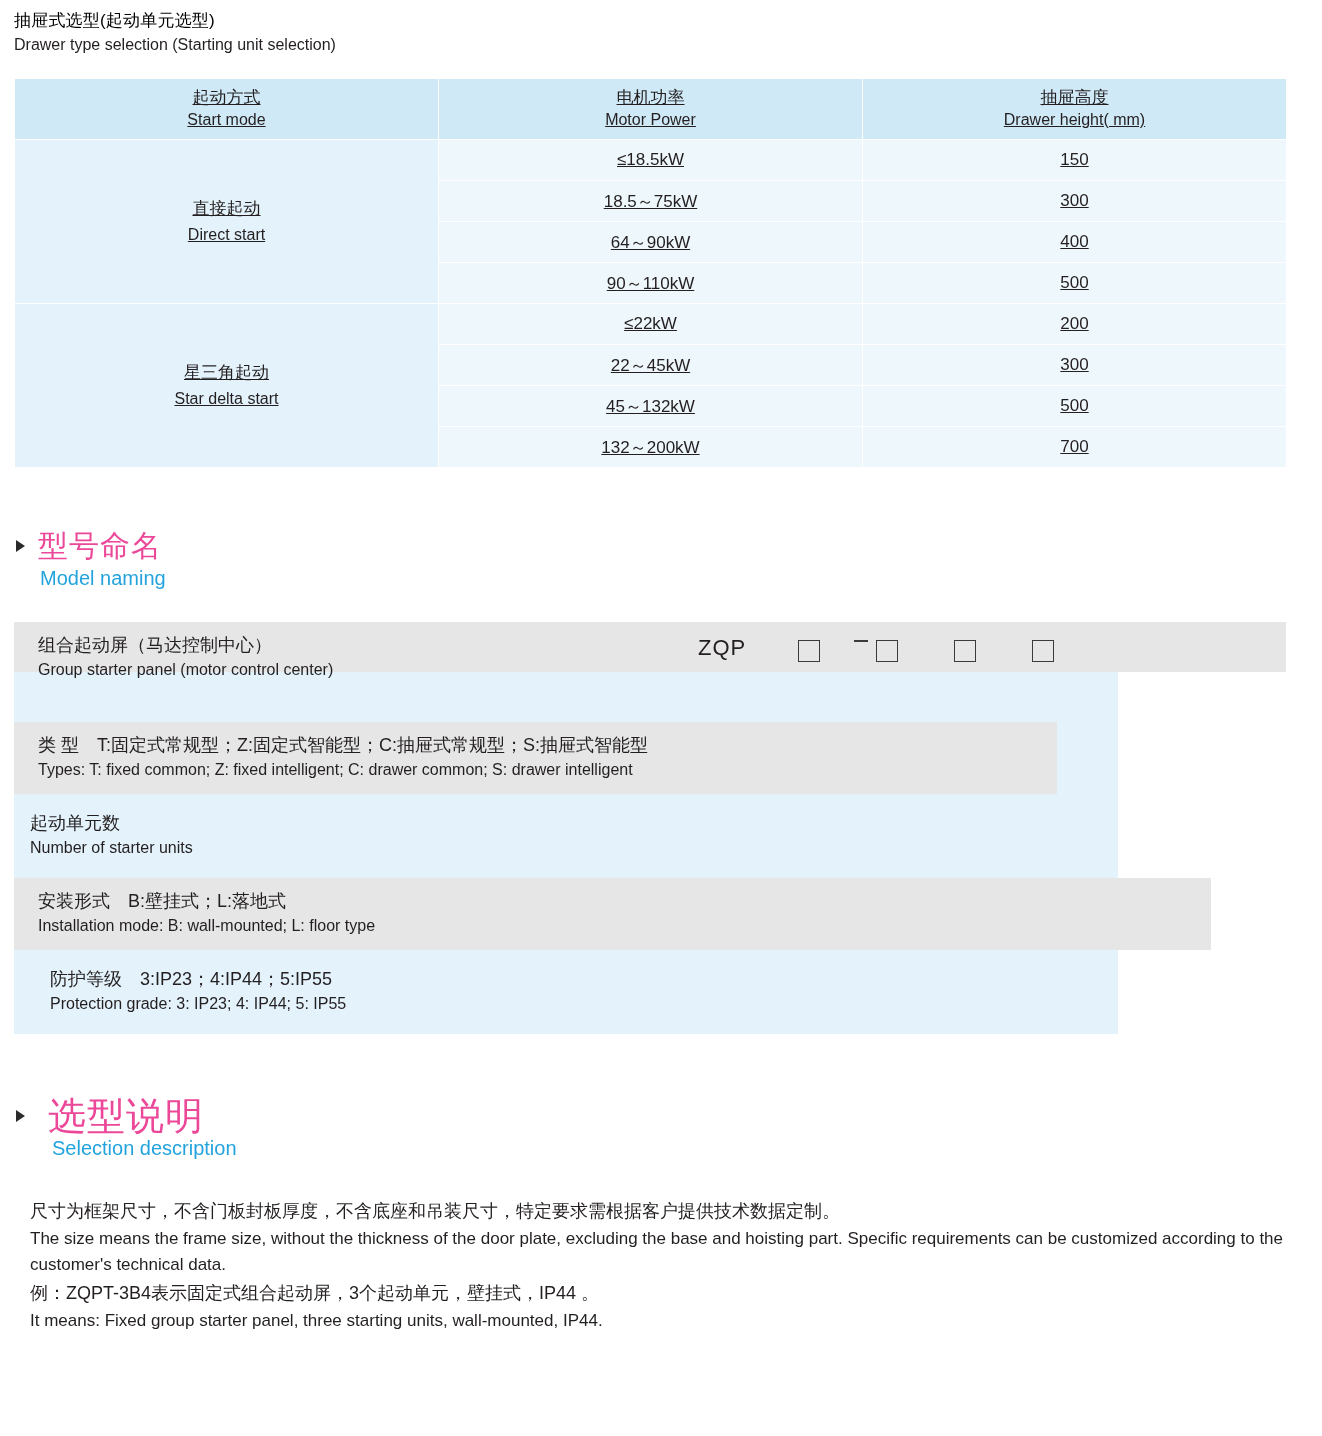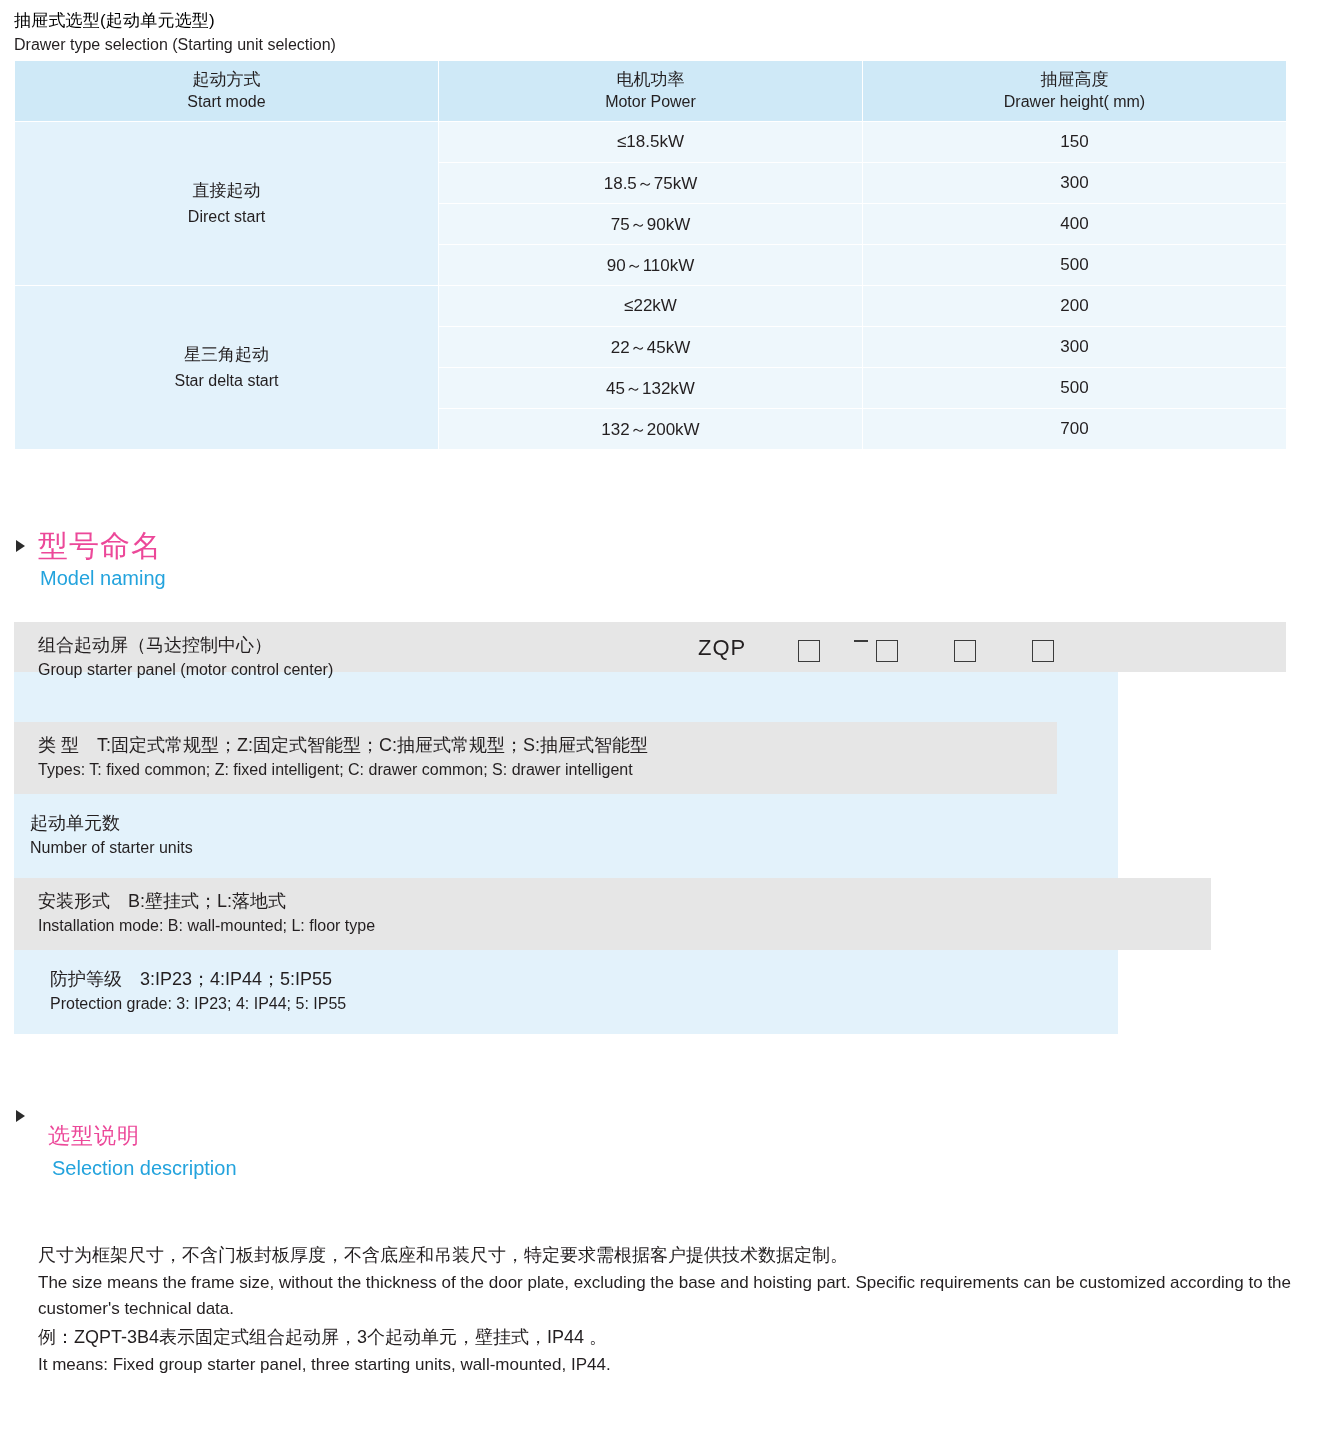--- a/index.html
+++ b/index.html
@@ -46,10 +46,11 @@
   .spec-table {
     position: absolute;
     left: 14px;
-    top: 60px;
+    top: 78px;
     width: 1272px;
     border-collapse: collapse;
     table-layout: fixed;
+    text-decoration: underline;
   }
   .spec-table td, .spec-table th {
     border: 1px solid #ffffff;

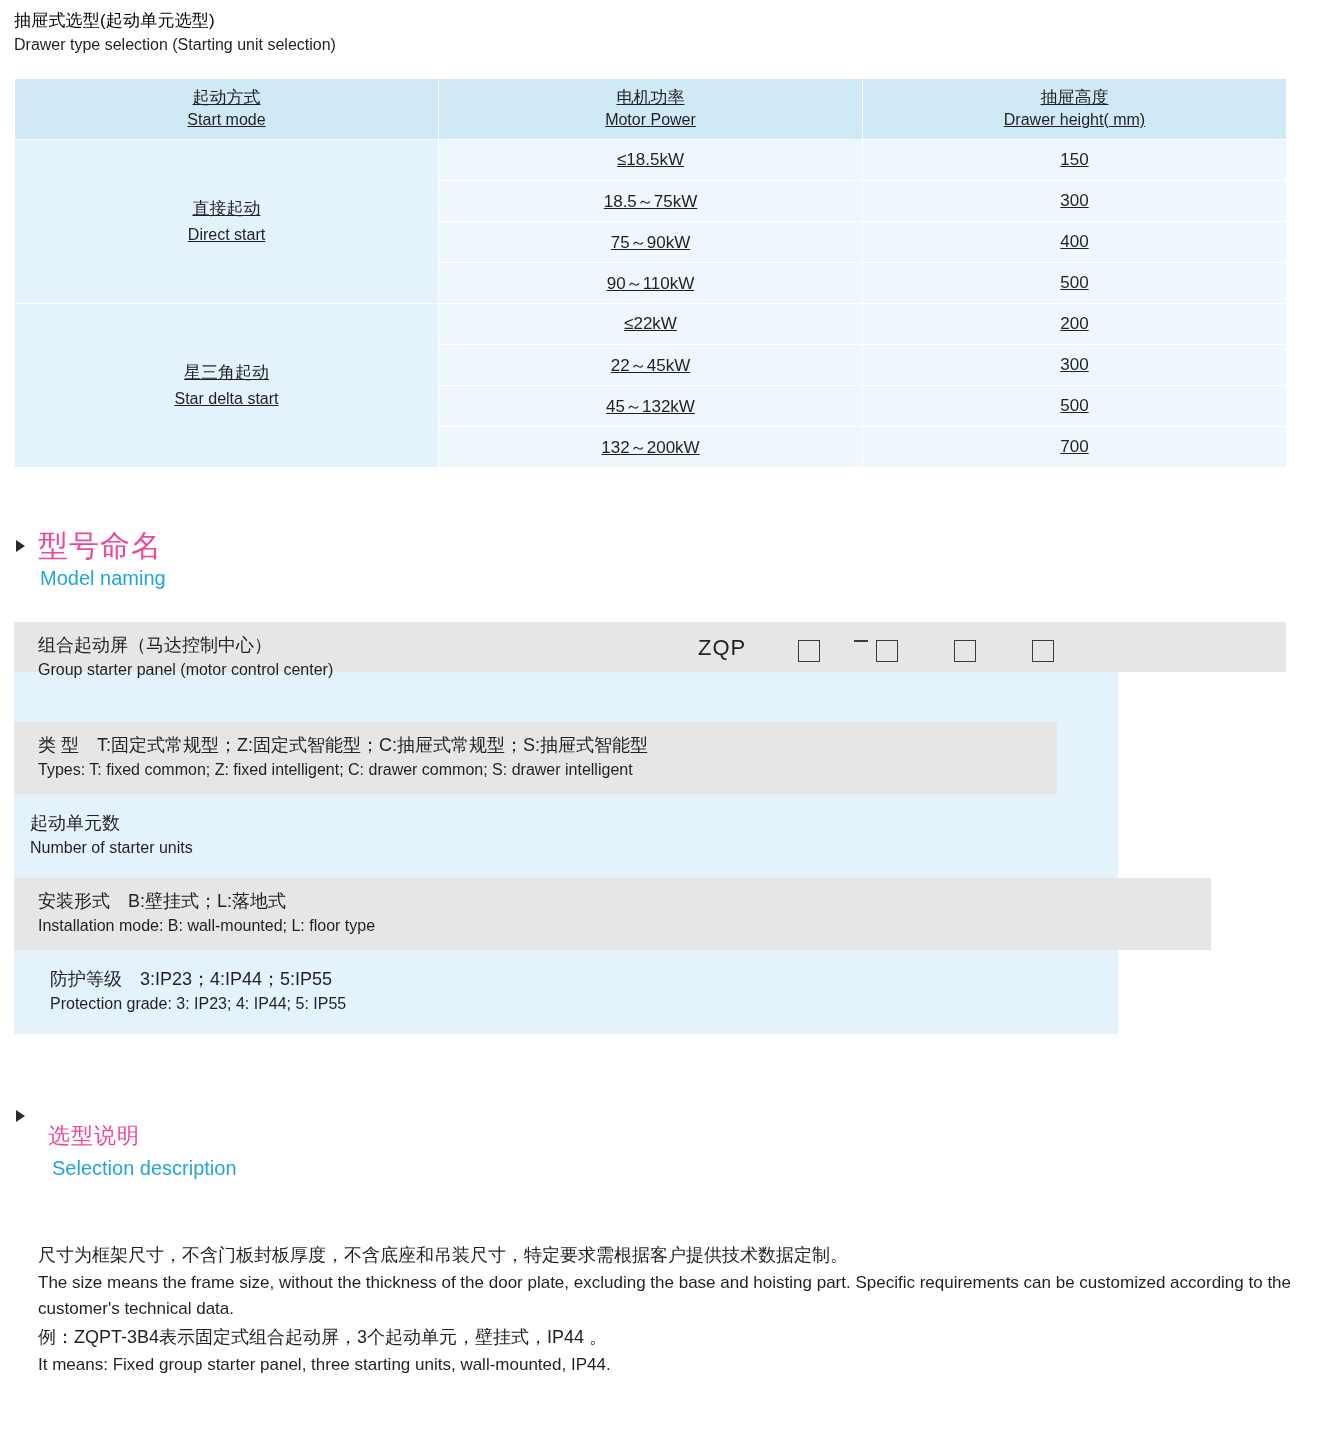--- a/index.html
+++ b/index.html
@@ -274,7 +274,7 @@
         <td class="height-cell">300</td>
       </tr>
       <tr>
-        <td class="power-cell">75～90kW</td>
+        <td class="power-cell">64～90kW</td>
         <td class="height-cell">400</td>
       </tr>
       <tr>

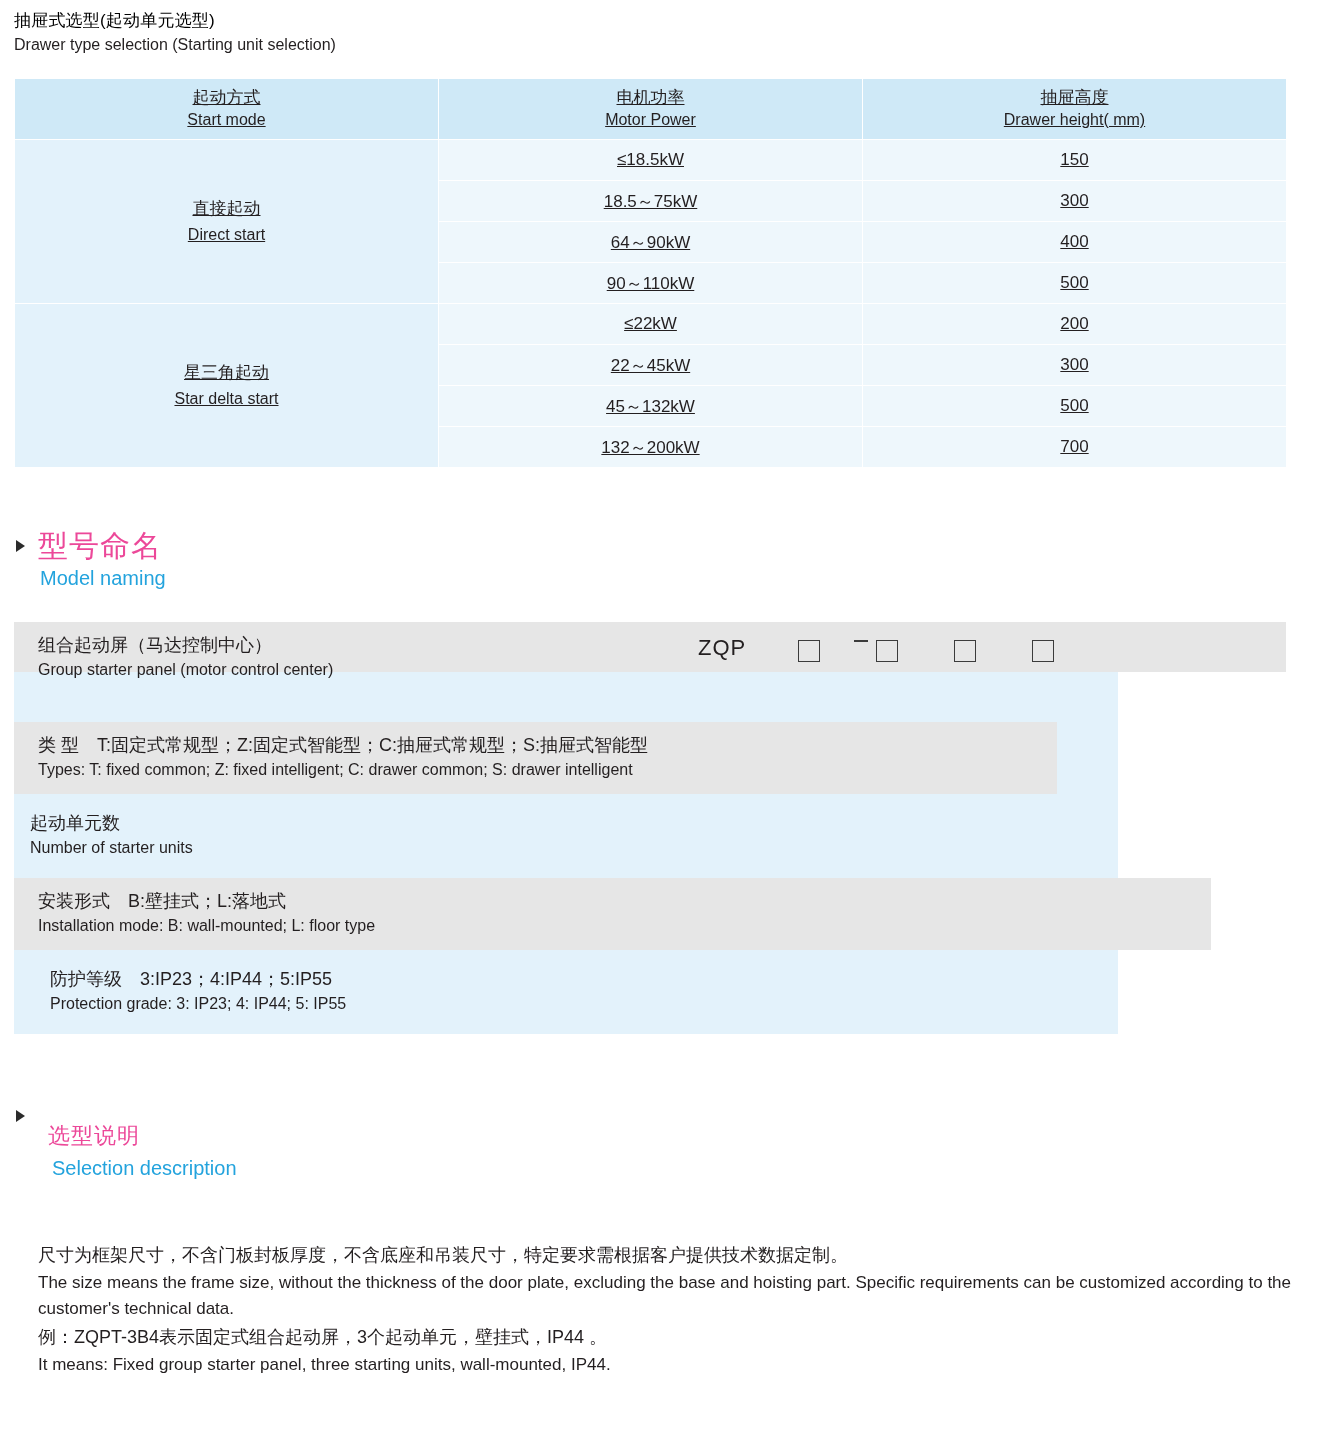--- a/index.html
+++ b/index.html
@@ -127,7 +127,7 @@
 
   #heading-model { left: 16px; top: 528px; }
   #heading-selection { left: 16px; top: 1098px; }
-  #heading-selection .cn { margin-left: 32px; font-size: 22px; margin-top: 20px; }
+  #heading-selection .cn { margin-left: 32px; font-size: 38px; }
   #heading-selection .en { margin-left: 36px; font-size: 20px; }
 
   

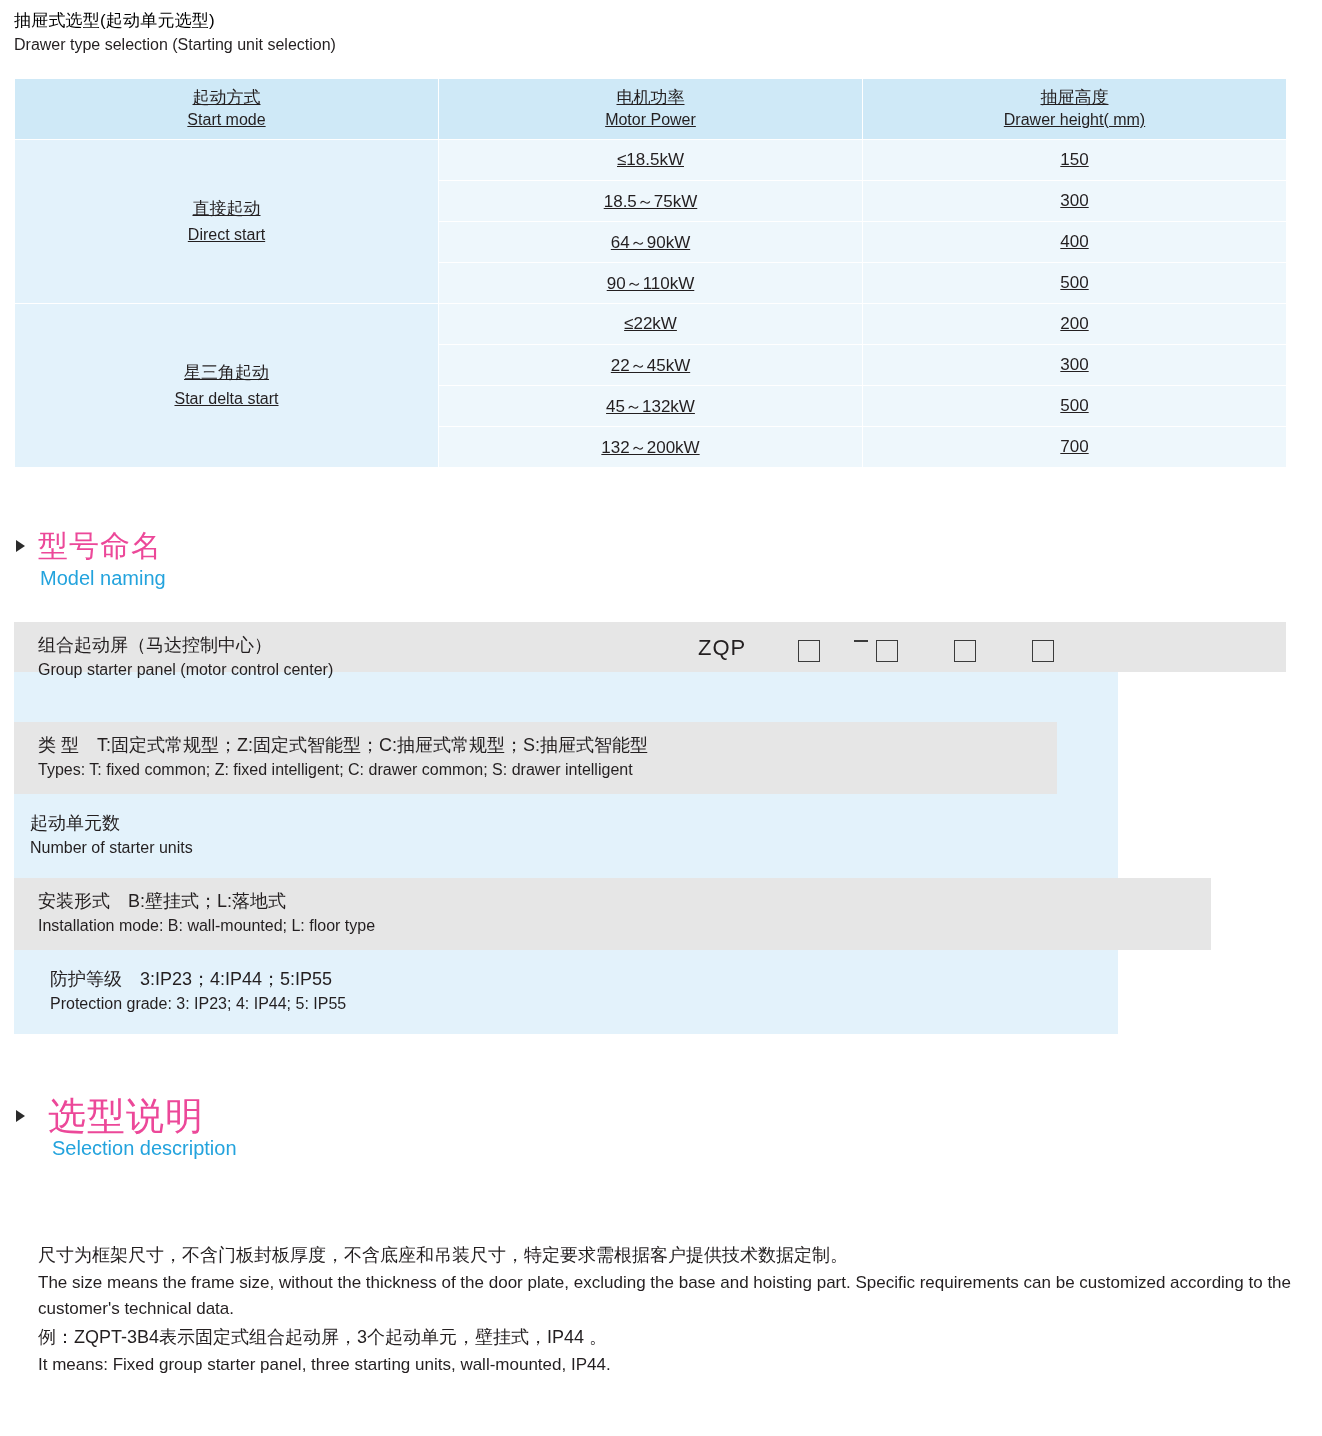--- a/index.html
+++ b/index.html
@@ -209,10 +209,9 @@
   
   .desc {
     position: absolute;
-    left: 38px;
+    left: 30px;
     top: 1196px;
     width: 1260px;
-    margin-top: 44px;
   }
   .desc p {
     margin: 0;

